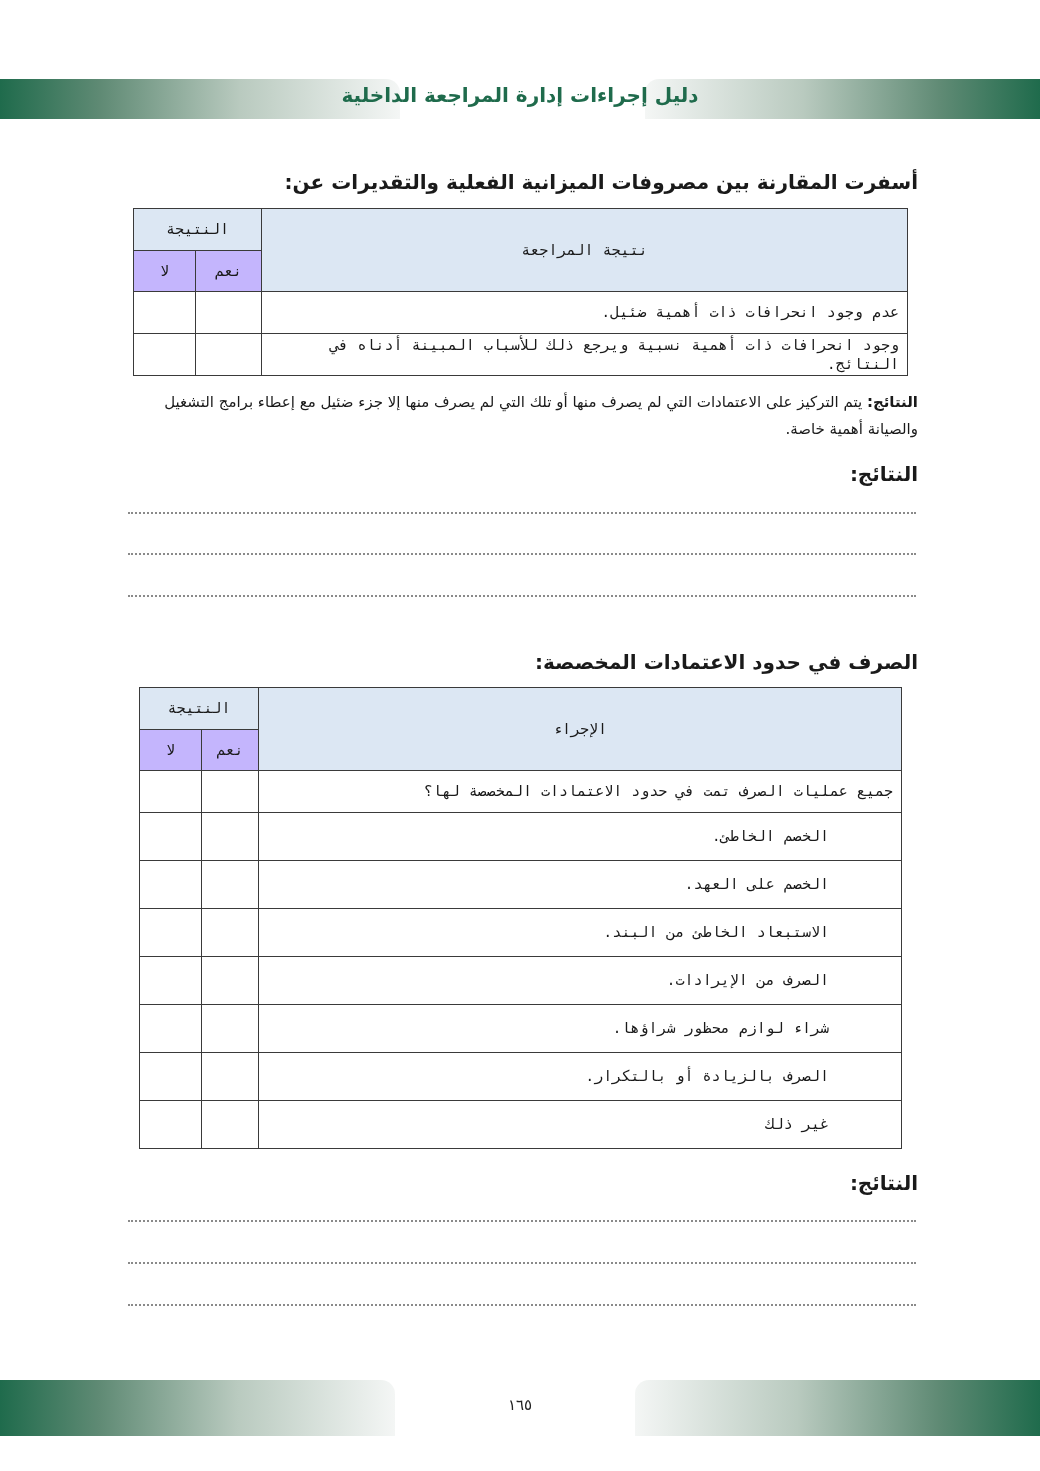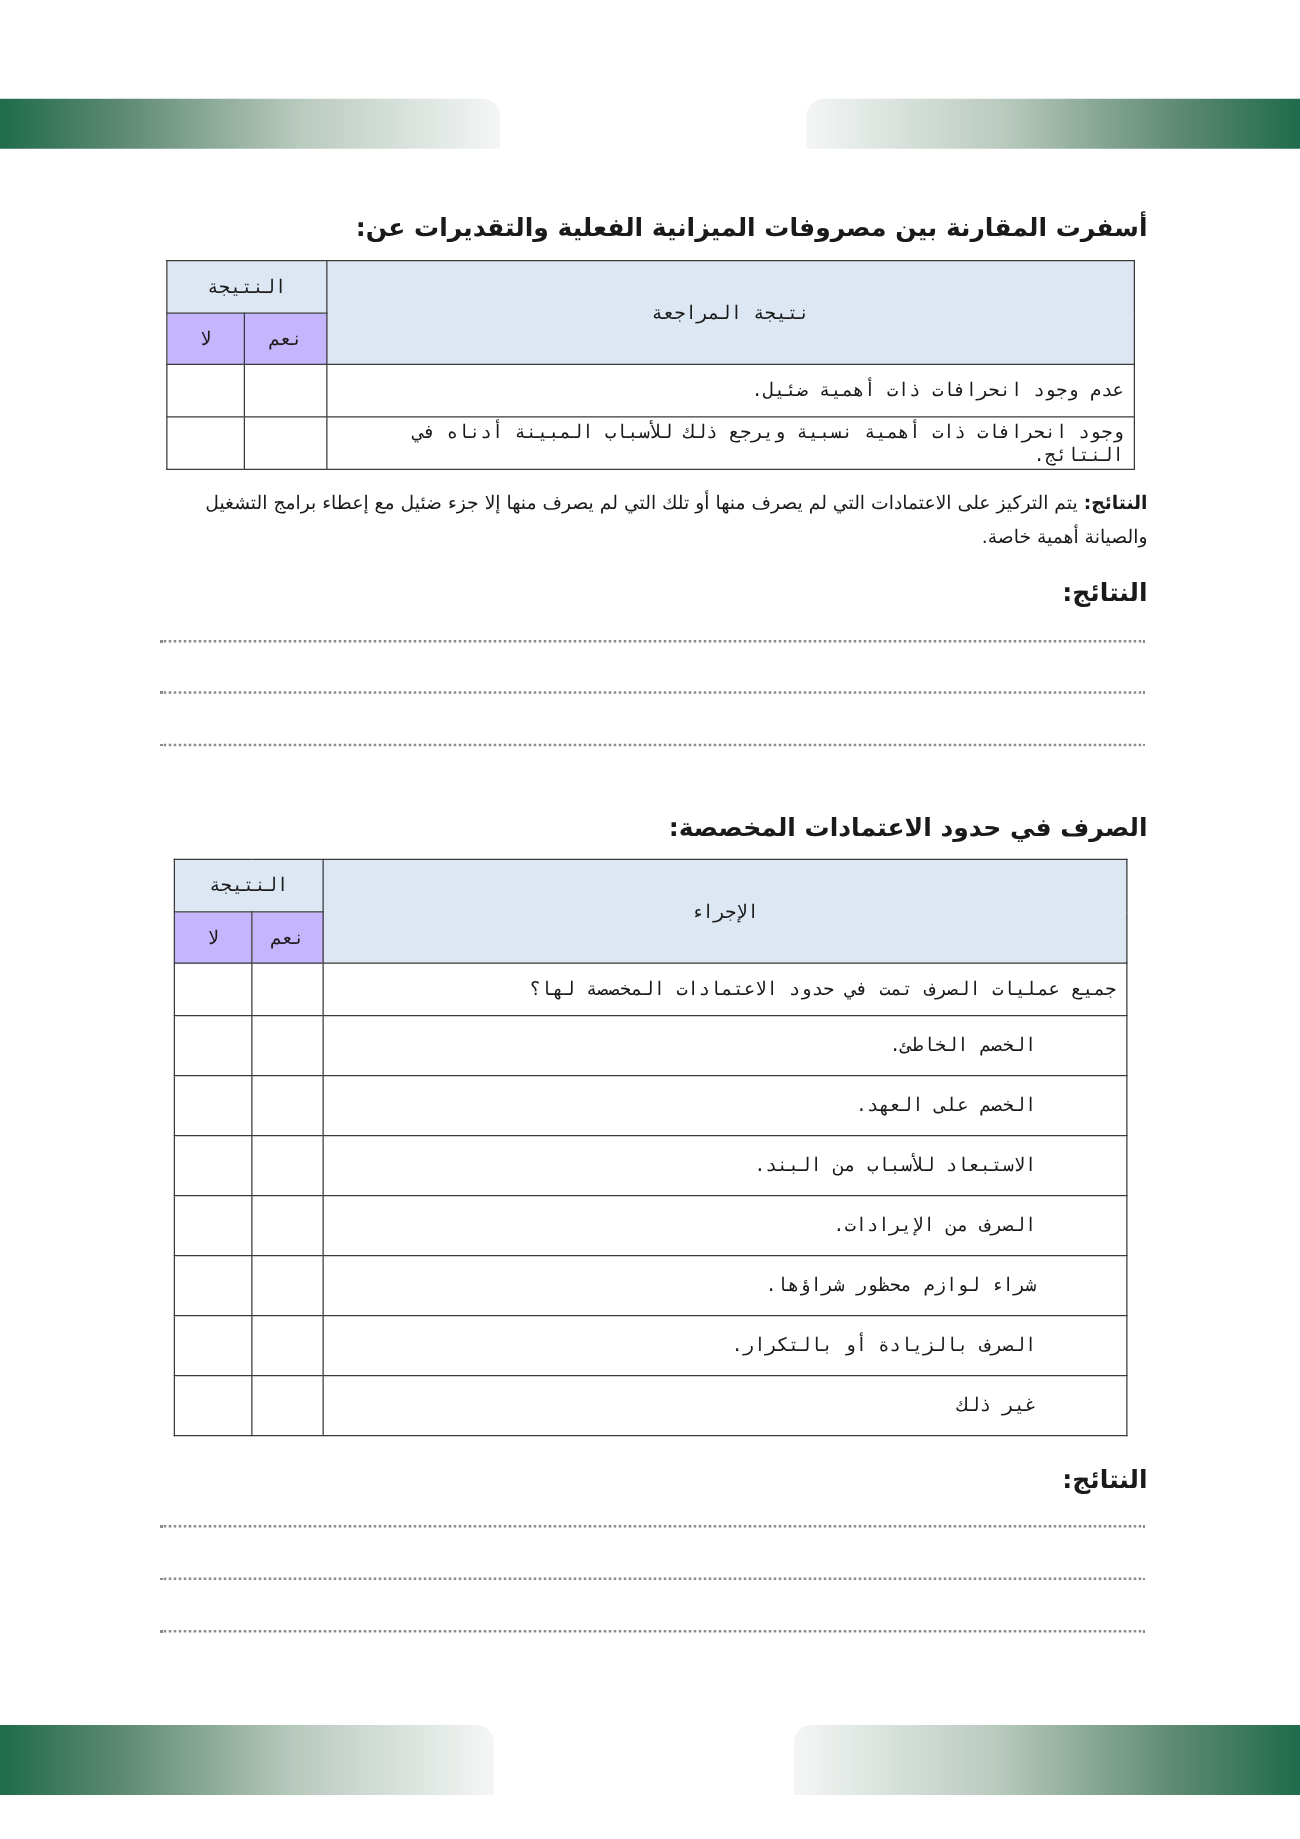--- a/index.html
+++ b/index.html
@@ -71,6 +71,7 @@
 <div id="header-band" class="band">
   <div class="left"></div>
   <div class="right"></div>
+  <div class="title">دليل إجراءات إدارة المراجعة الداخلية</div>
 </div>
 
 <div class="heading" style="top:170px;">أسفرت المقارنة بين مصروفات الميزانية الفعلية والتقديرات عن:</div>

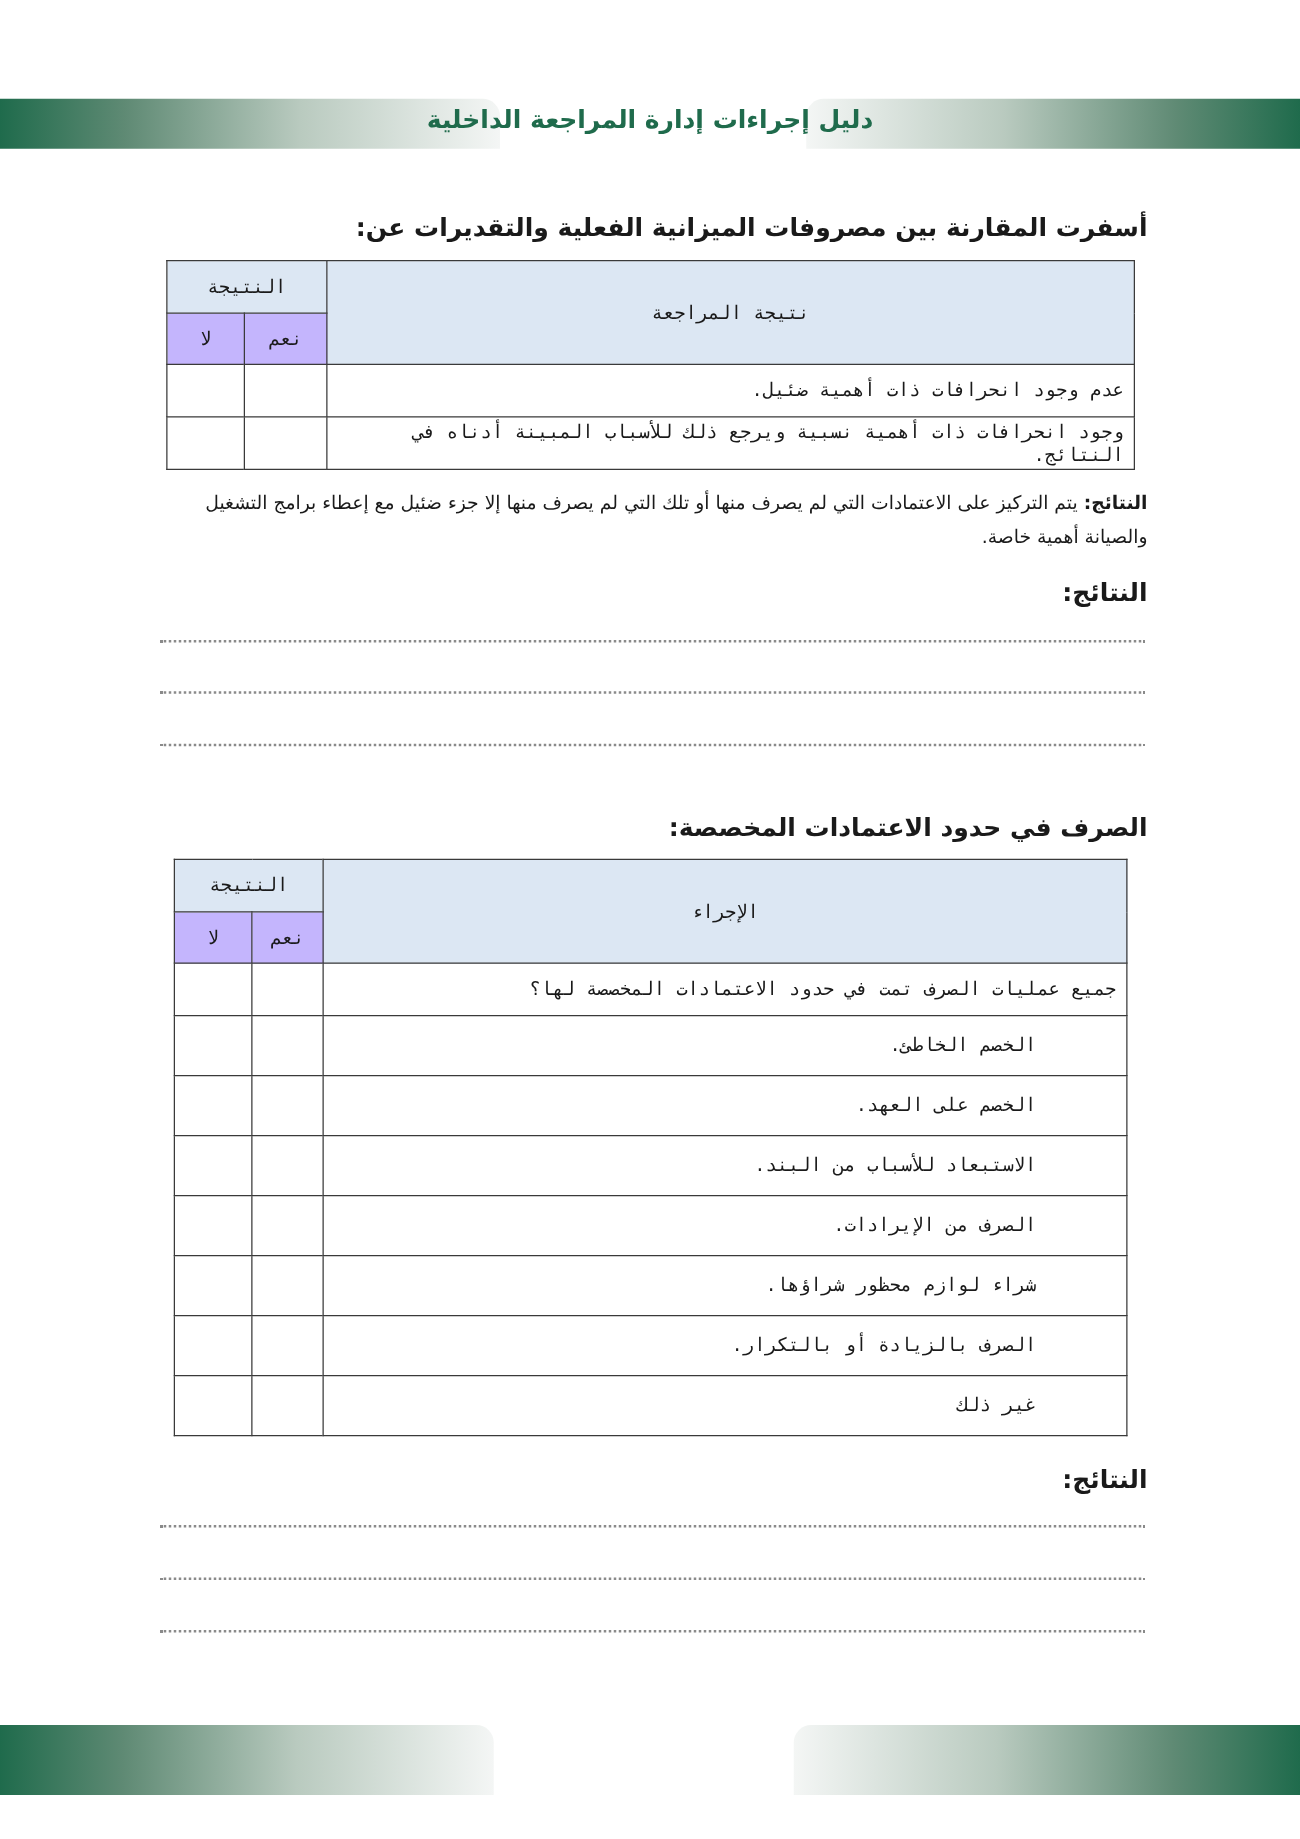--- a/index.html
+++ b/index.html
@@ -136,7 +136,7 @@
     <td class="check-cell"></td>
   </tr>
   <tr style="height:48px;">
-    <td class="cell-text indent">الاستبعاد للأسباب من البند.</td>
+    <td class="cell-text indent">الاستبعاد الخاطئ من البند.</td>
     <td class="check-cell"></td>
     <td class="check-cell"></td>
   </tr>

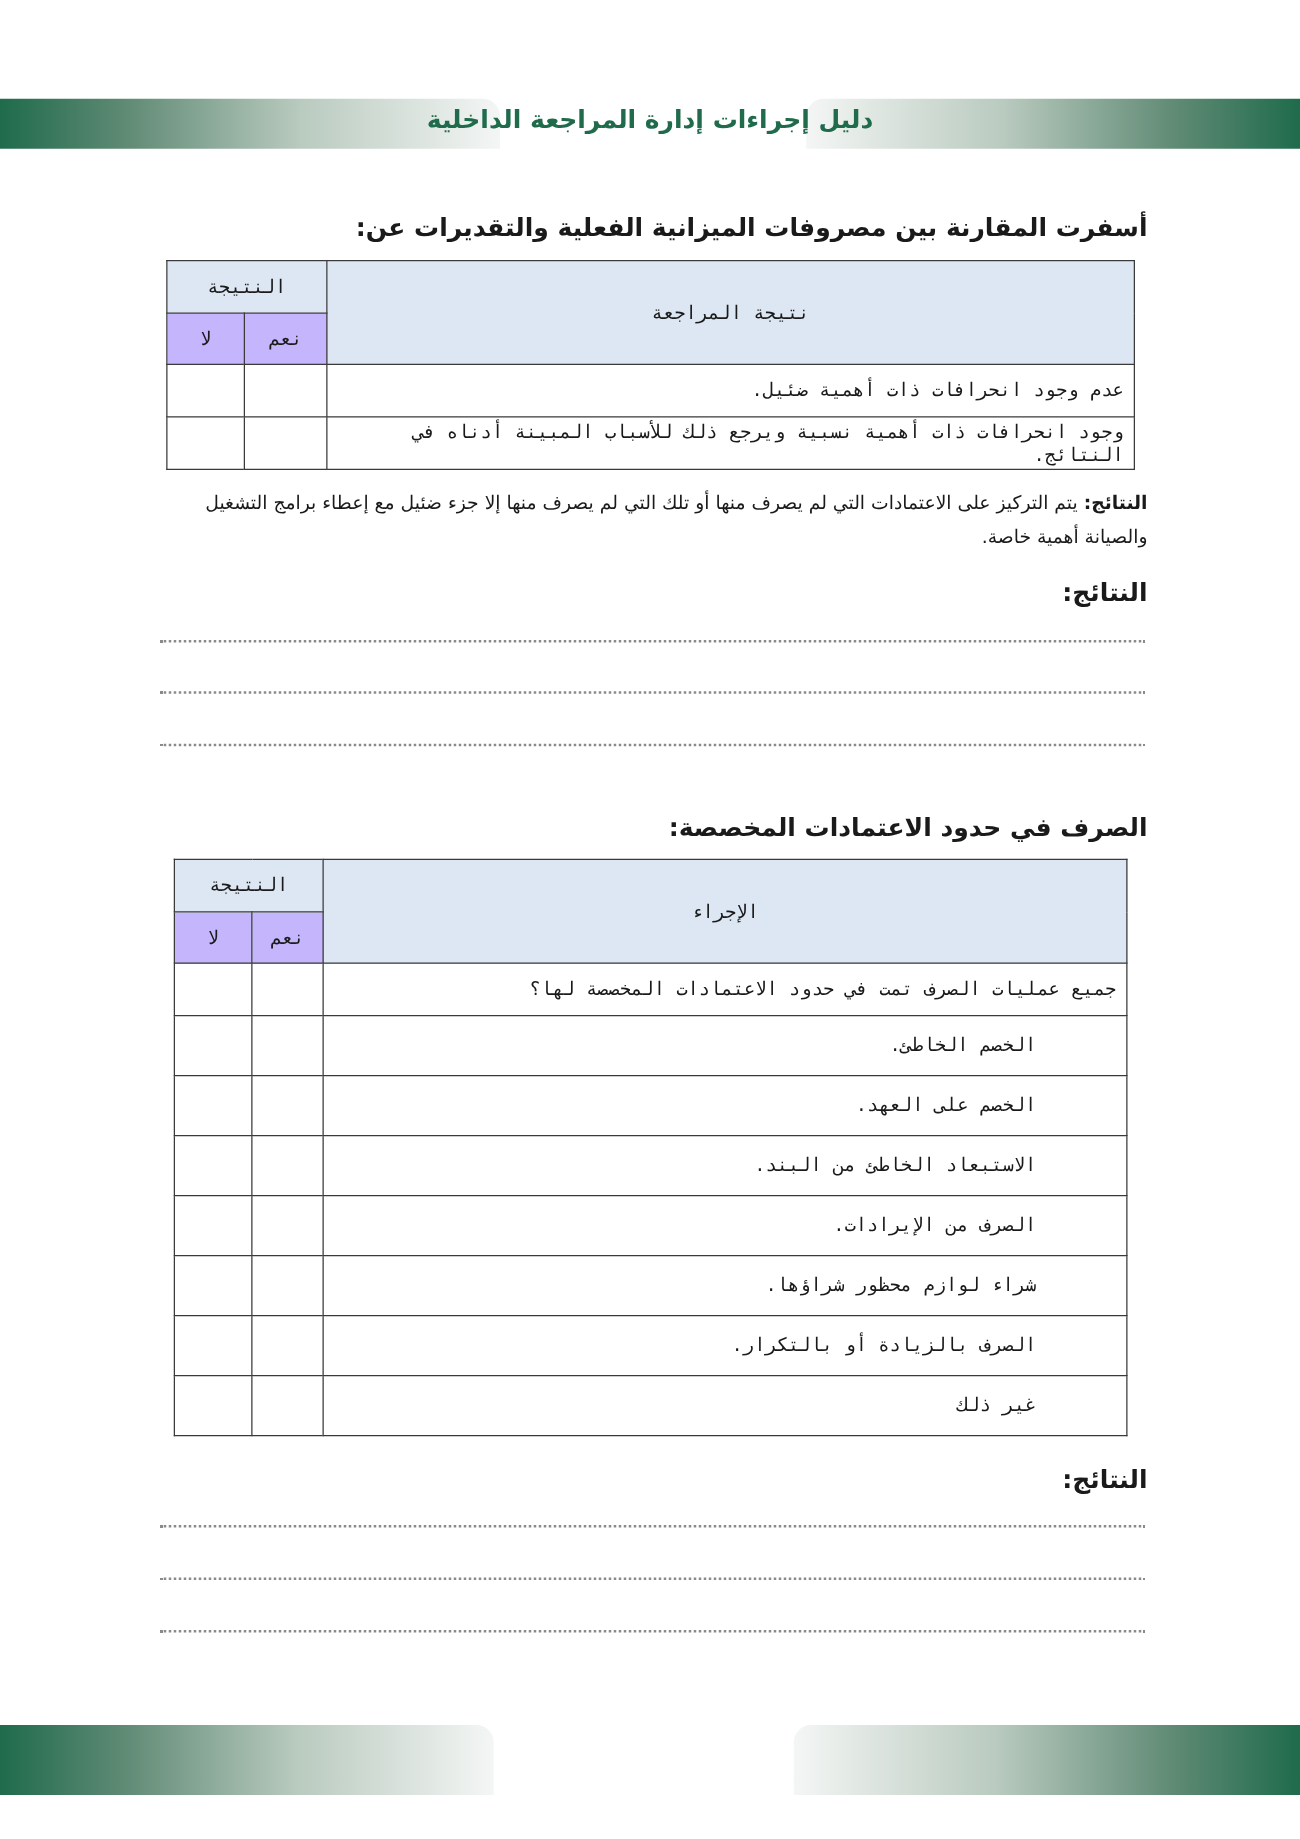--- a/index.html
+++ b/index.html
@@ -171,6 +171,7 @@
 <div id="footer-band" class="band">
   <div class="left"></div>
   <div class="right"></div>
+  <div class="page-num">١٦٥</div>
 </div>
 
 </body></html>

